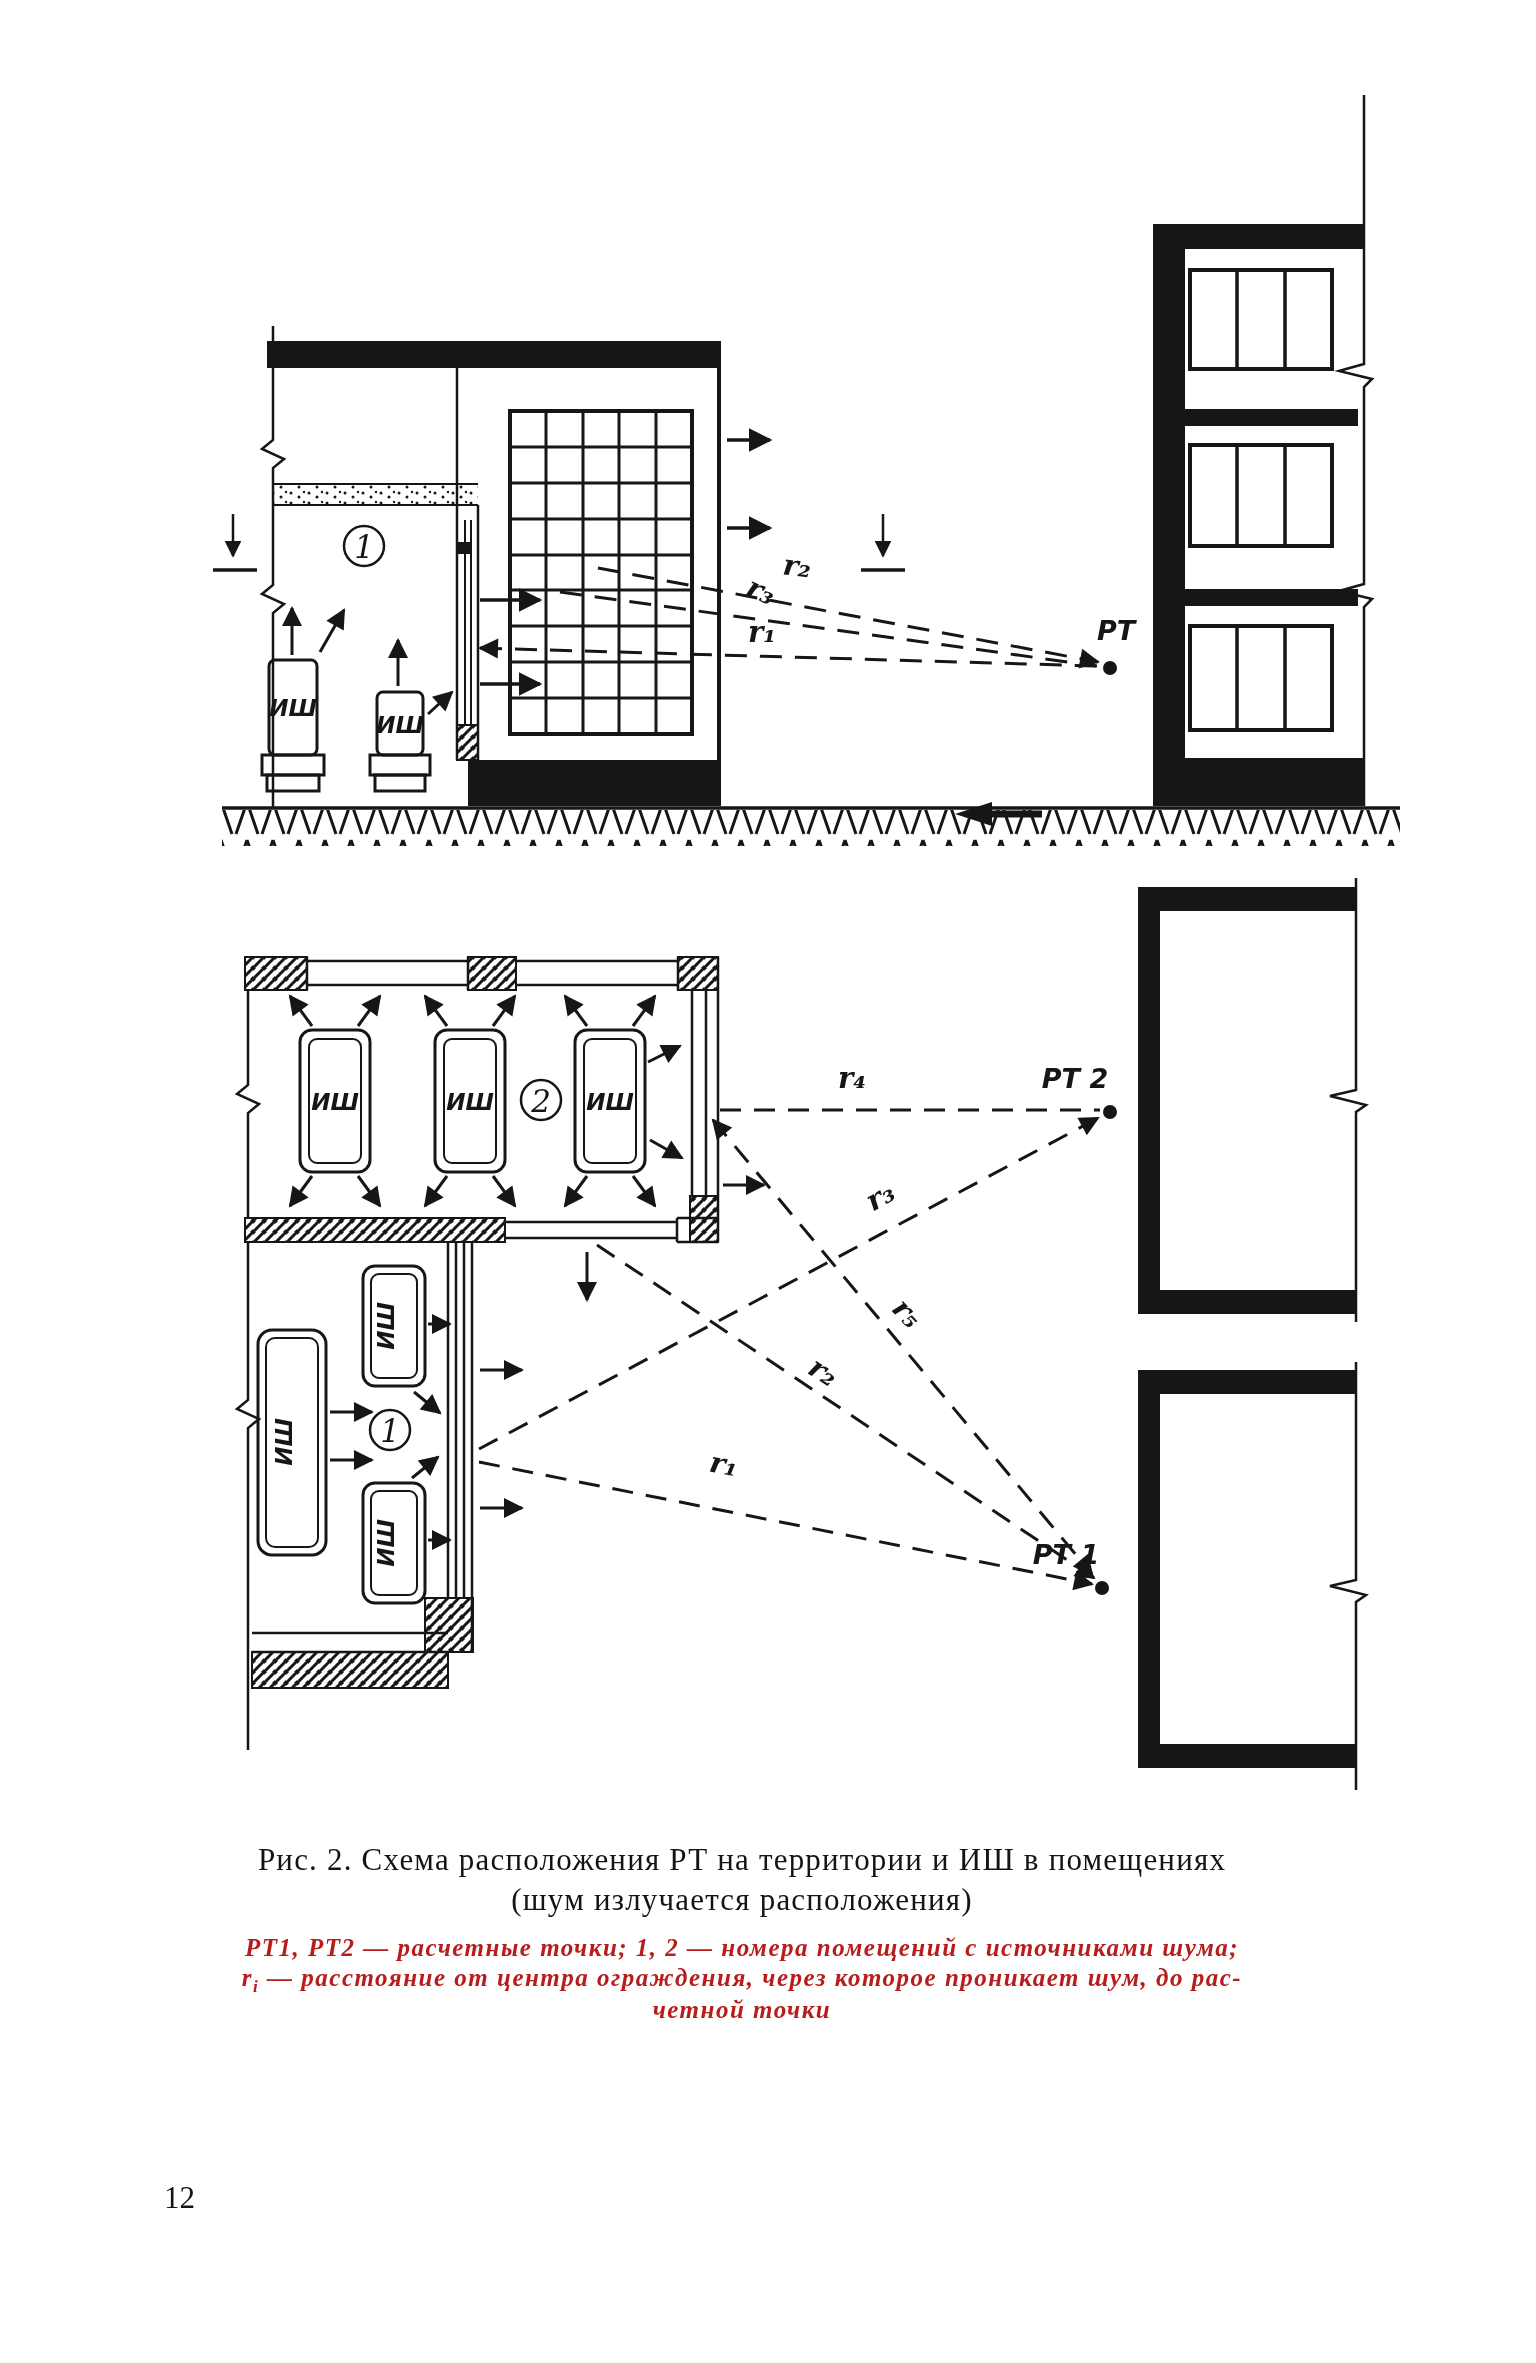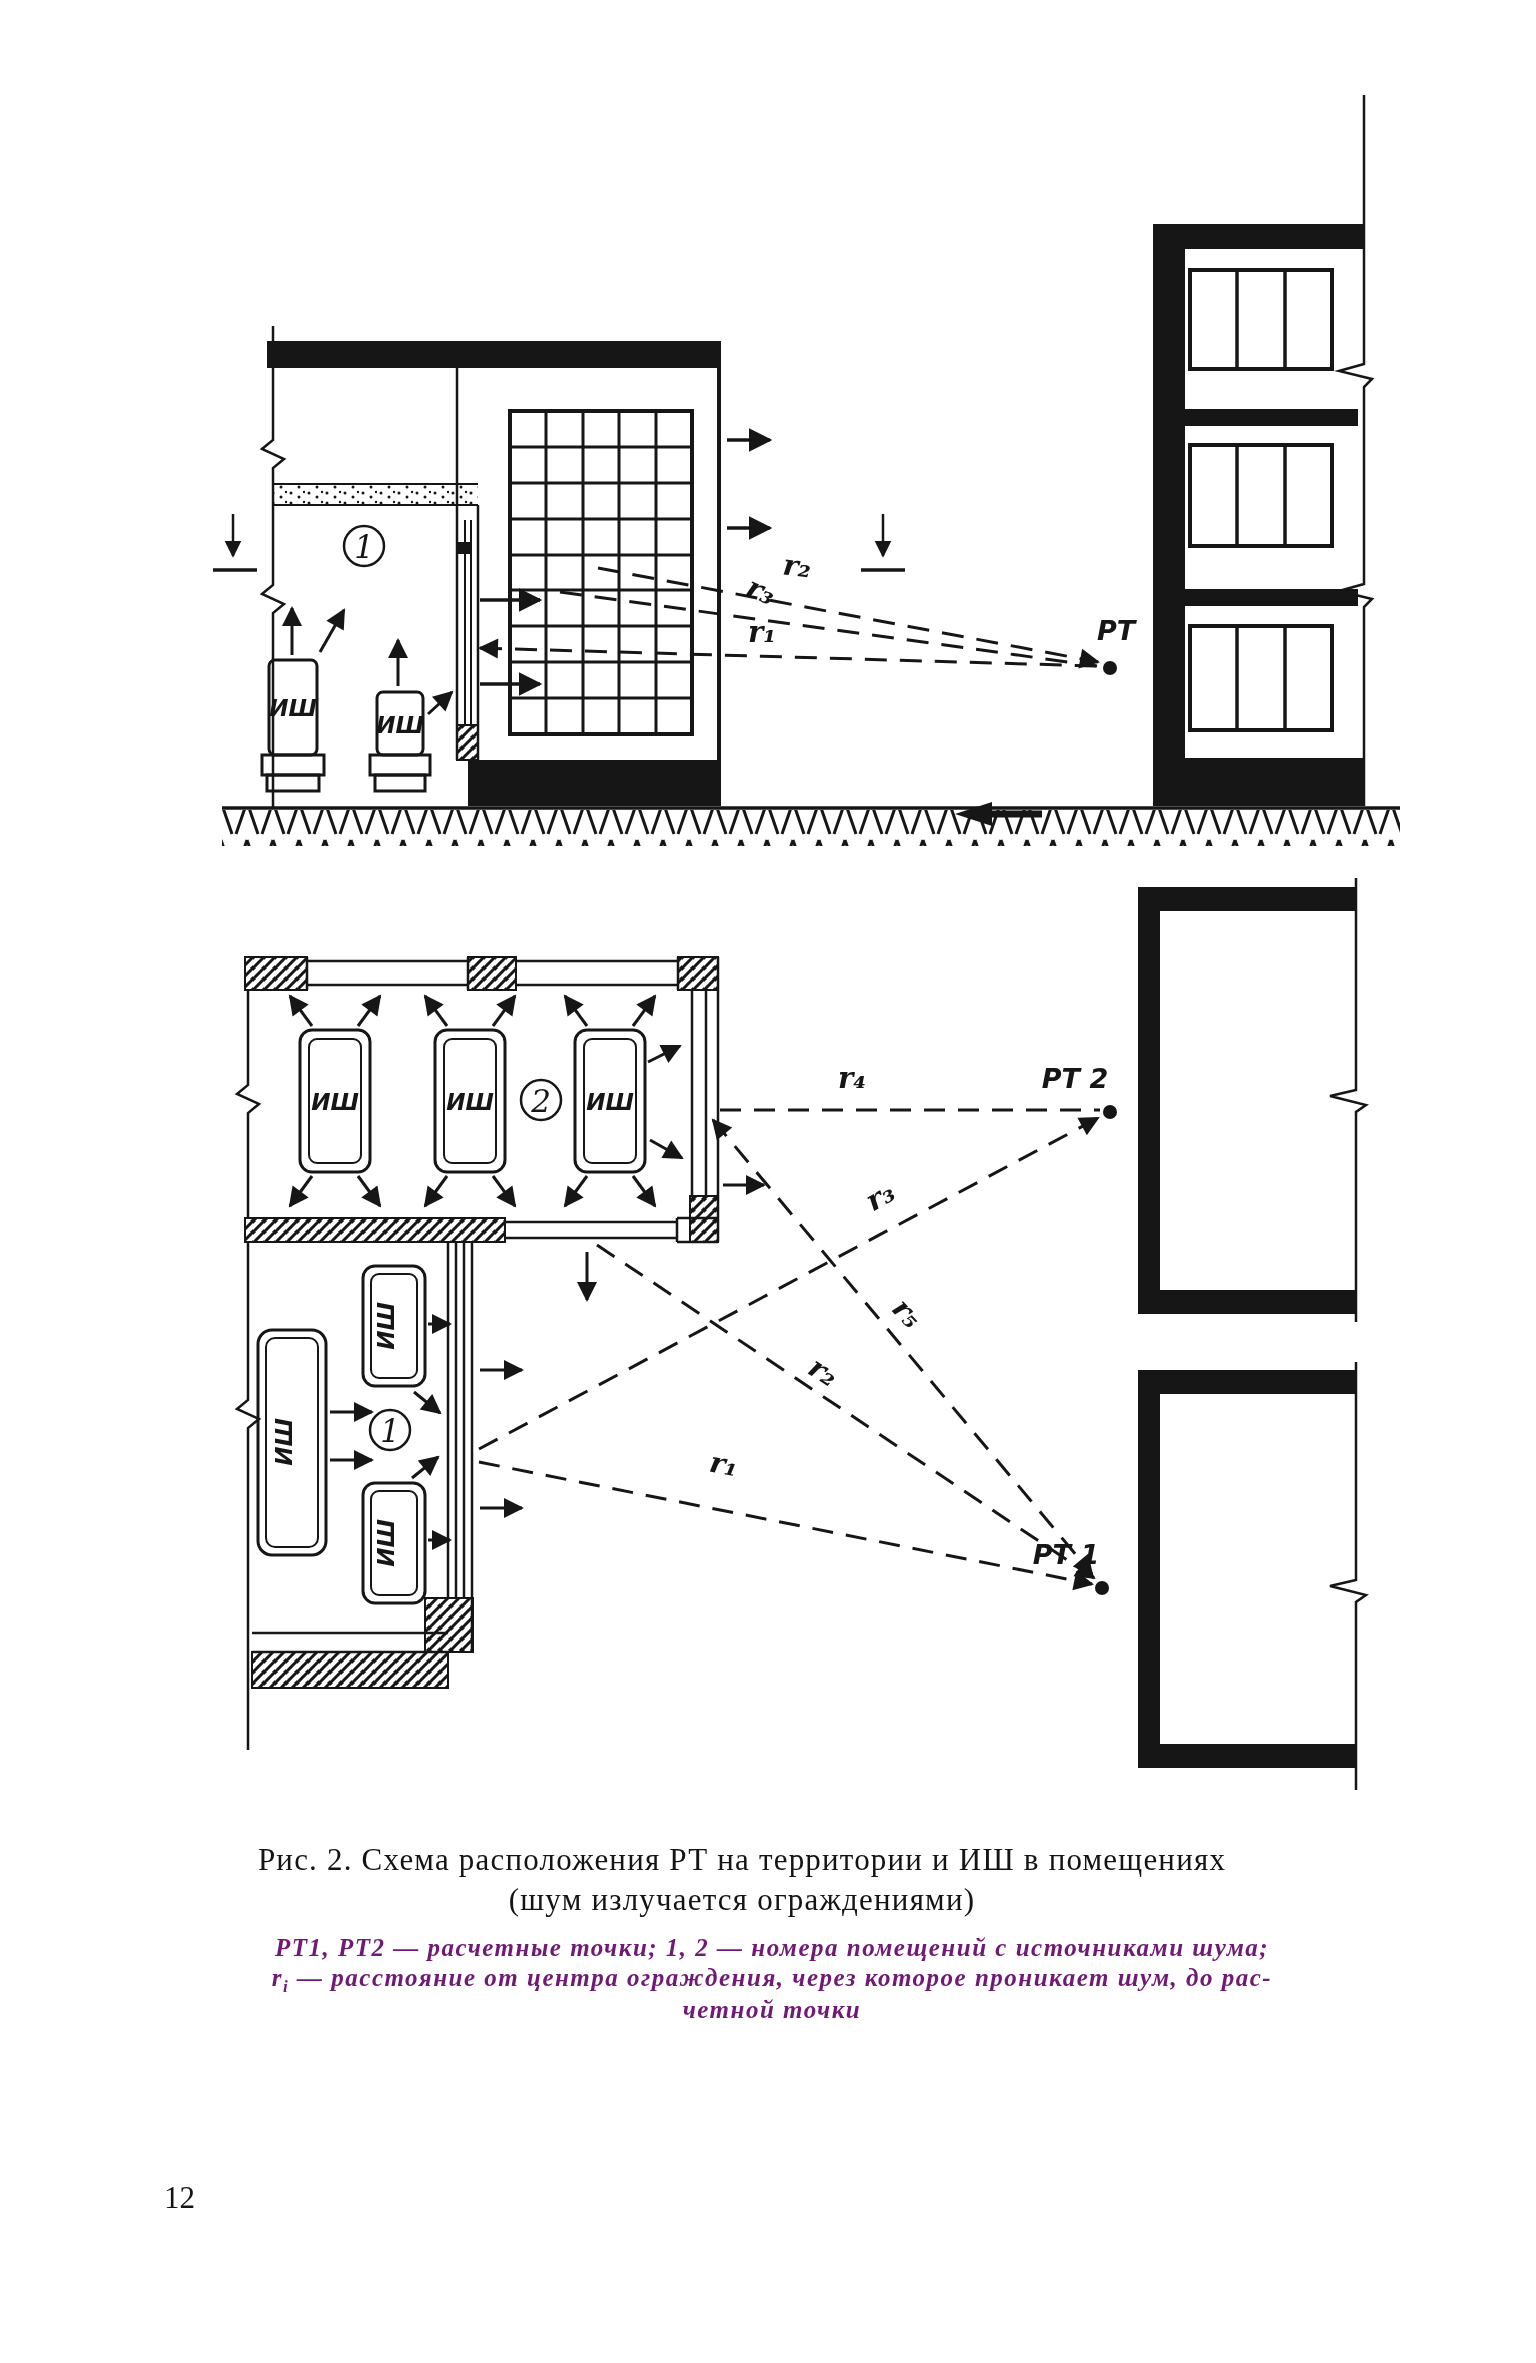--- a/index.html
+++ b/index.html
@@ -297,7 +297,7 @@
 </svg>
 
 <div class="cap-line cap-title" style="top:1842px">Рис. 2. Схема расположения РТ на территории и ИШ в помещениях</div>
-<div class="cap-line cap-title" style="top:1882px">(шум излучается ограждениями)</div>
+<div class="cap-line cap-title" style="top:1882px">(шум излучается расположения)</div>
 <div class="cap-line cap-legend" style="top:1934px">РТ1, РТ2 — расчетные точки; 1, 2 — номера помещений с источниками шума;</div>
 <div class="cap-line cap-legend" style="top:1964px"><span>r</span><sub>i</sub><span> — расстояние от центра ограждения, через которое проникает шум, до рас-</span></div>
 <div class="cap-line cap-legend" style="top:1996px">четной точки</div>

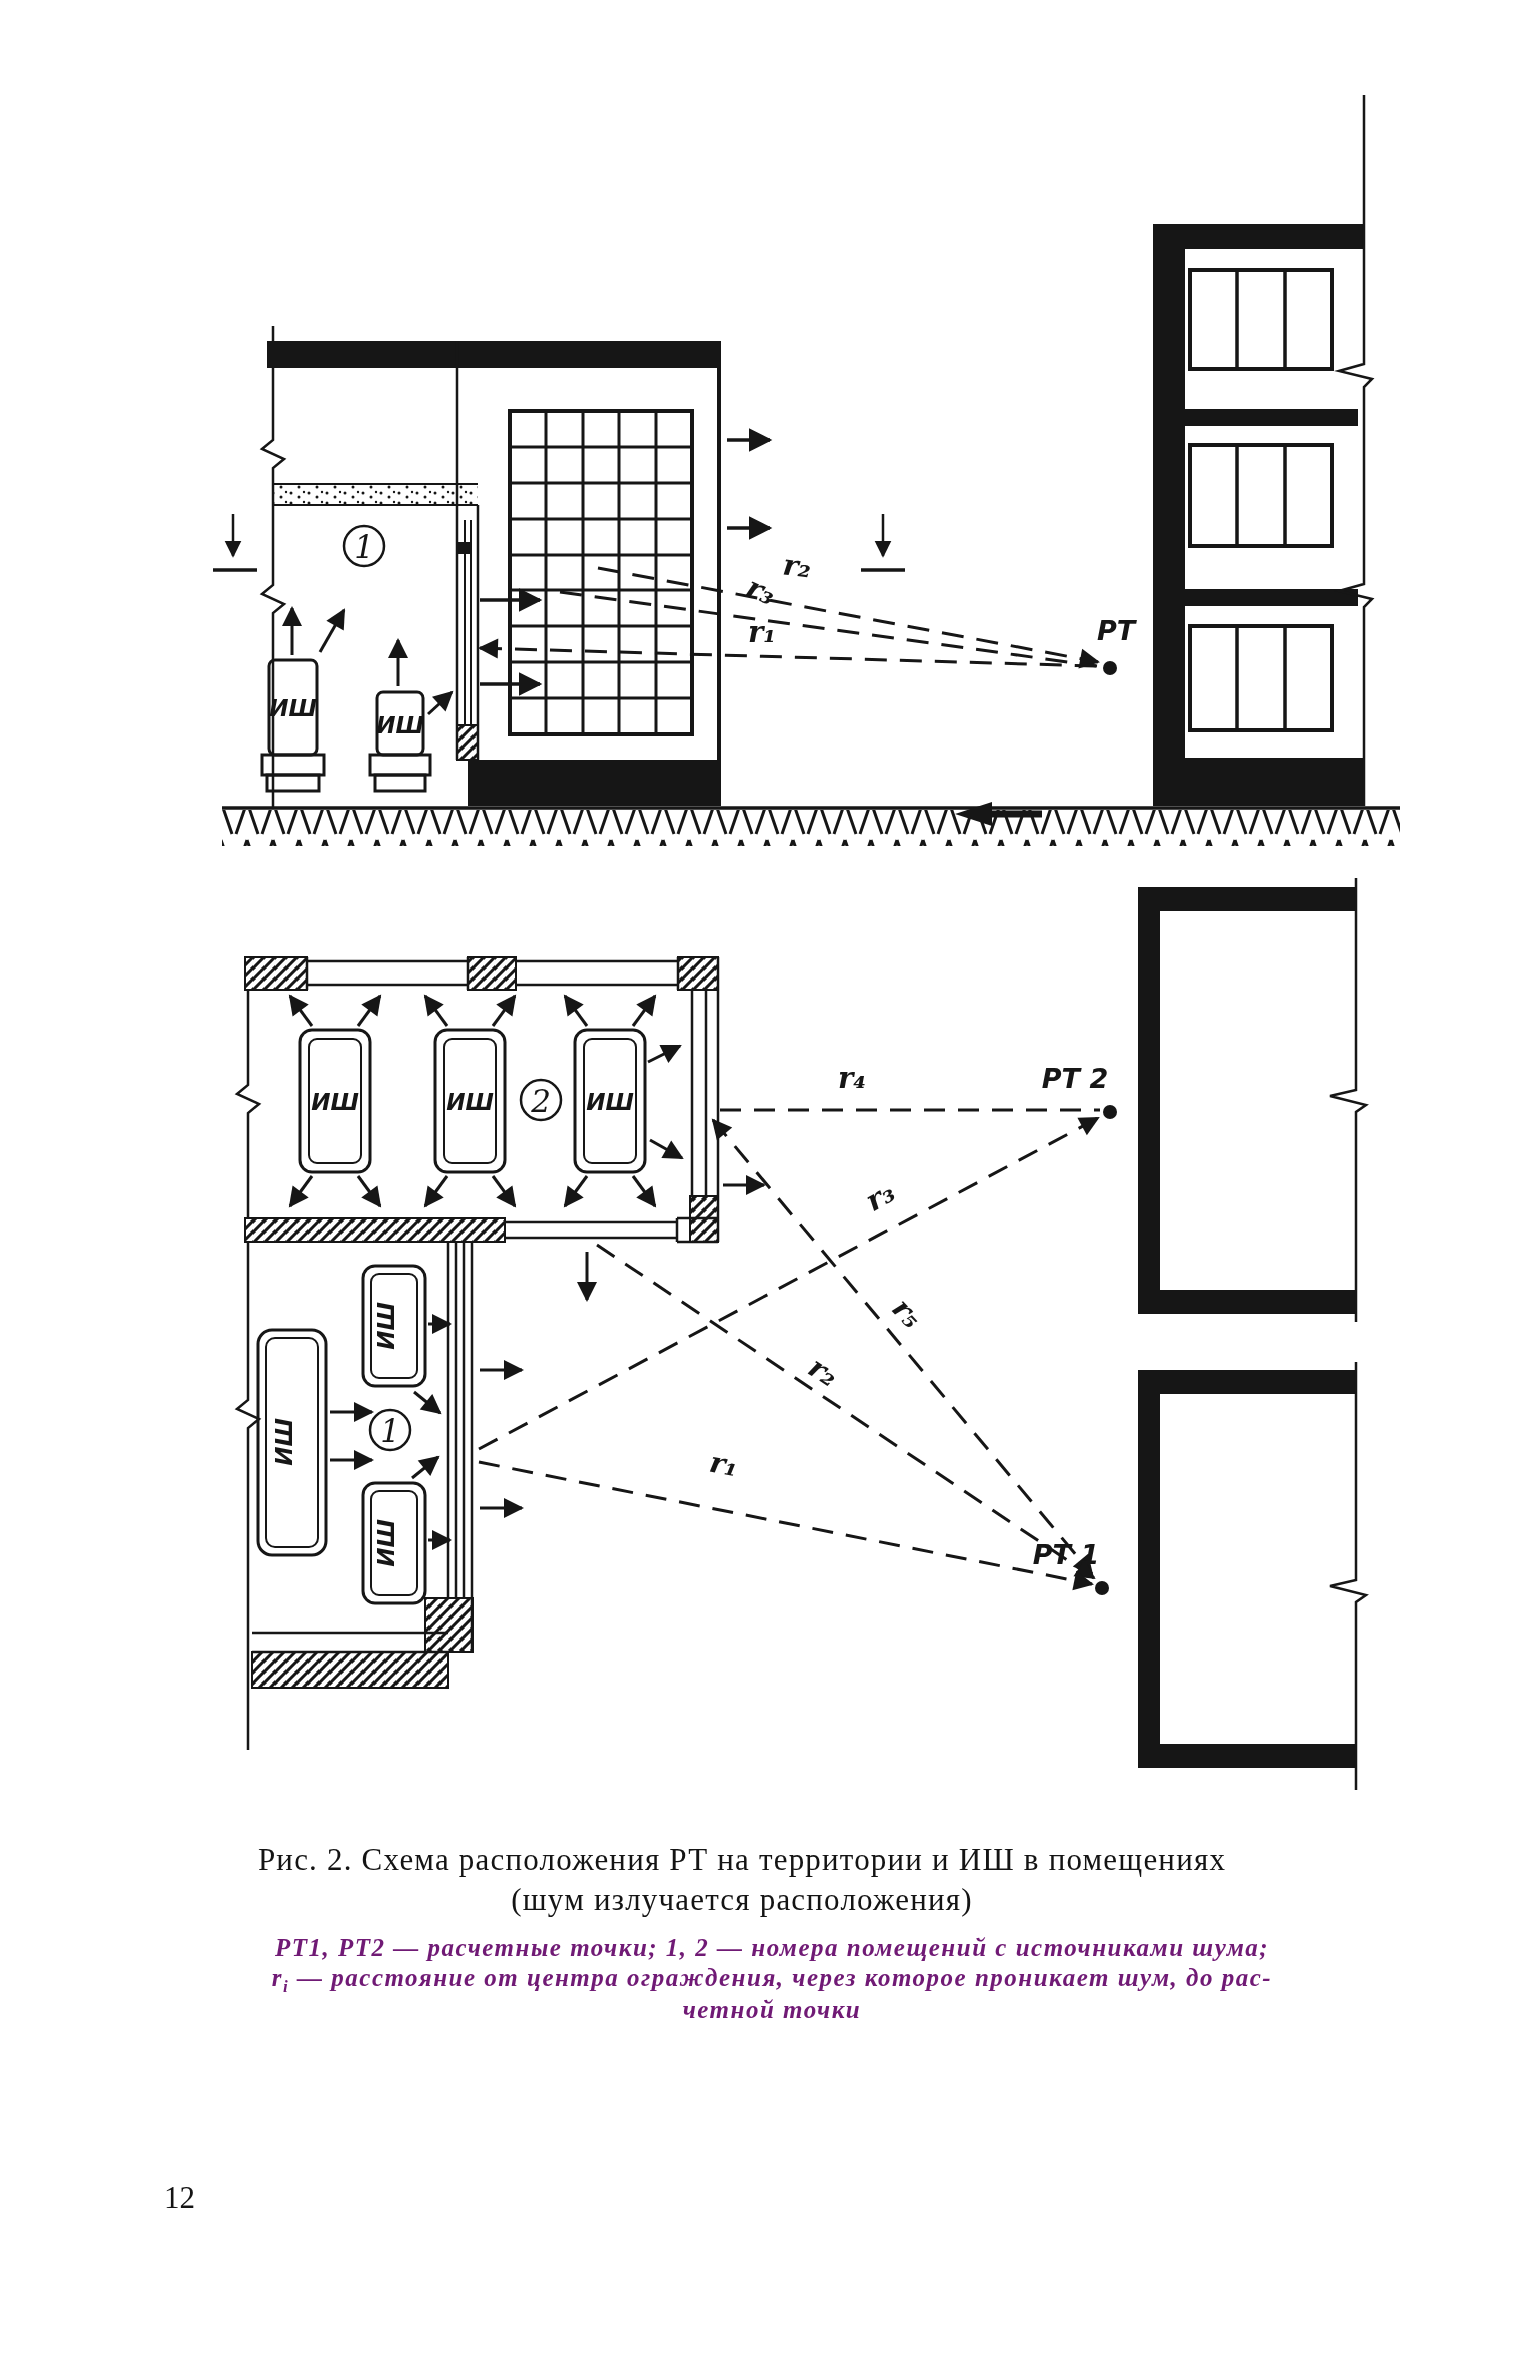--- a/index.html
+++ b/index.html
@@ -18,7 +18,7 @@
   .cn  { font:italic 31px "DejaVu Serif", serif; }
   .cap-line { position:absolute; left:0; width:1484px; text-align:center; white-space:nowrap; }
   .cap-title  { font-size:31px; letter-spacing:1.2px; color:#141414; }
-  .cap-legend { font-size:25px; font-style:italic; font-weight:bold; letter-spacing:1.5px; color:#701a75;margin-left:30px; }
+  .cap-legend { font-size:25px; font-style:italic; font-weight:bold; letter-spacing:1.5px; color:#b91c1c; }
   .cap-legend sub { font-size:17px; }
   .pageno { position:absolute; left:164px; top:2180px; font-size:31px; color:#141414; }
 </style>

